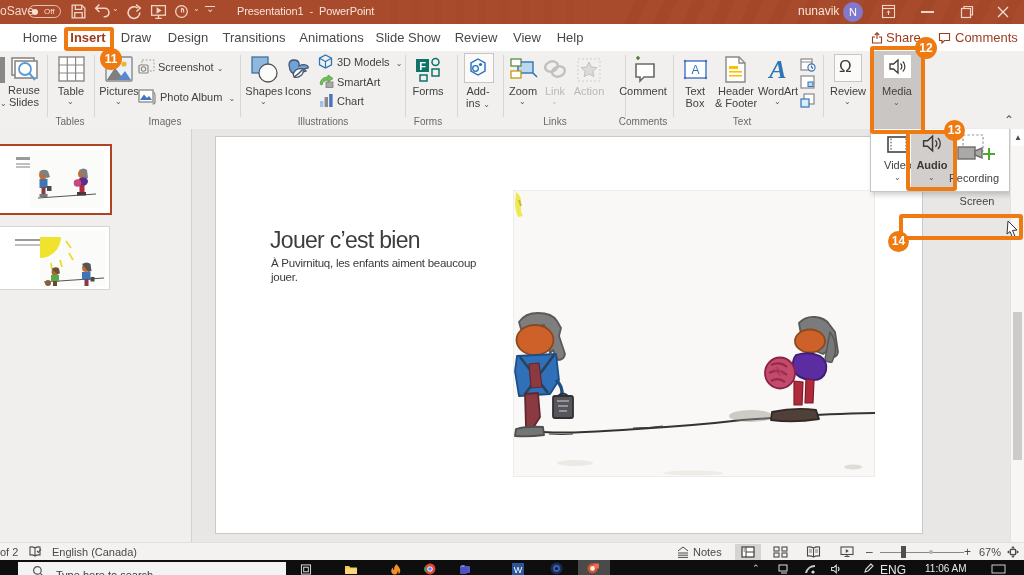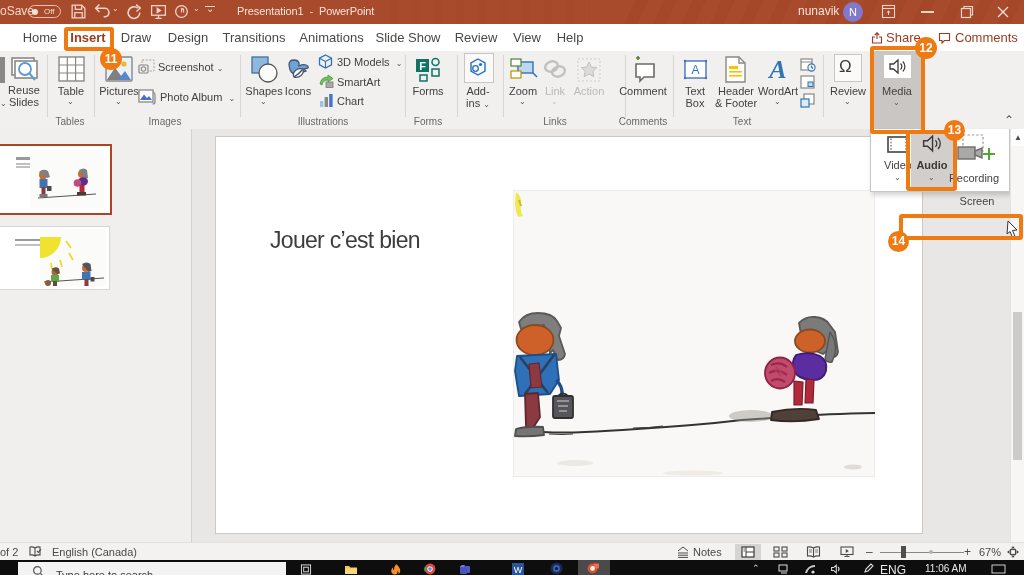--- a/index.html
+++ b/index.html
@@ -365,6 +365,7 @@
 
   <div class="abs" style="left:215px;top:136px;width:706px;height:396px;background:#FFF;border:1px solid #CBC9C7;">
     <div class="abs" style="left:54px;top:90px;font-size:23px;color:#3D3D3D;letter-spacing:-0.7px;">Jouer c’est bien</div>
+    <div class="abs" style="left:55px;top:119px;font-size:11.5px;color:#3A3A3A;line-height:14px;white-space:nowrap;letter-spacing:-0.25px;">À Puvirnituq, les enfants aiment beaucoup<br>jouer.</div>
 
     <svg class="abs" style="left:297px;top:53px" width="362" height="287" viewBox="0 0 362 287">
       <rect x="0" y="0" width="362" height="287" fill="#F9F8F6"></rect>

